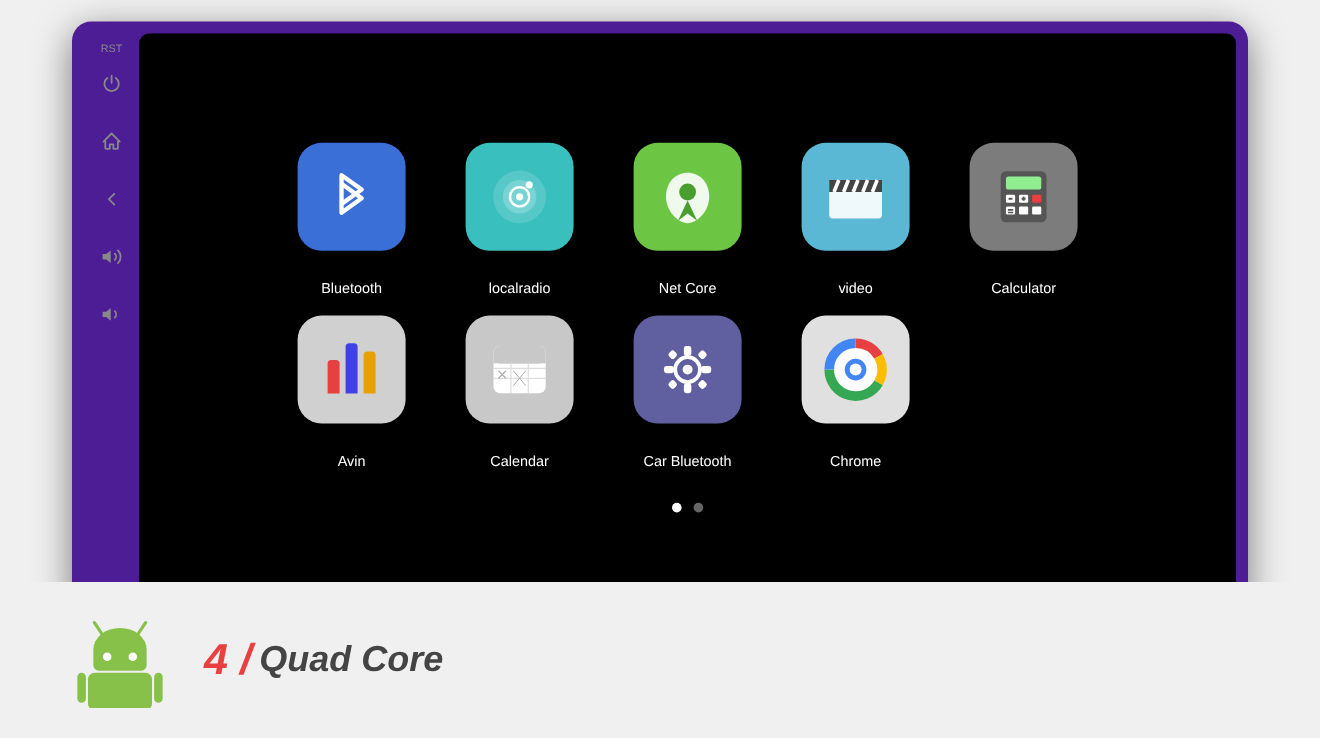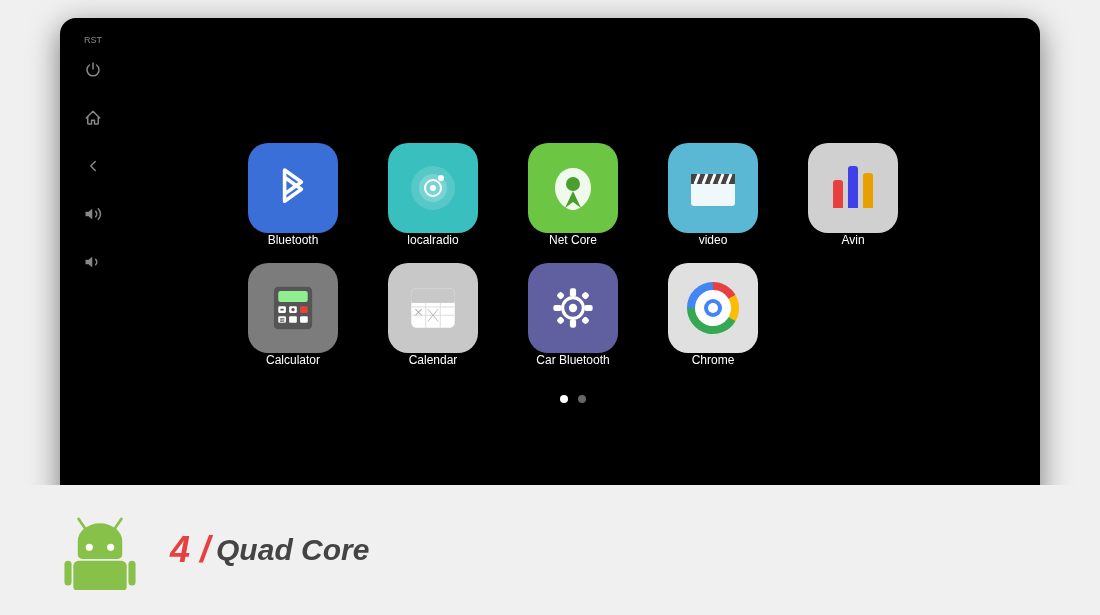--- a/index.html
+++ b/index.html
@@ -19,7 +19,7 @@
       left: 60px;
       width: 980px;
       height: 490px;
-      background: #000000;
+      background: #4c1d95;
       border-radius: 16px;
       box-shadow: 0 8px 30px rgba(0,0,0,0.5);
       display: flex;

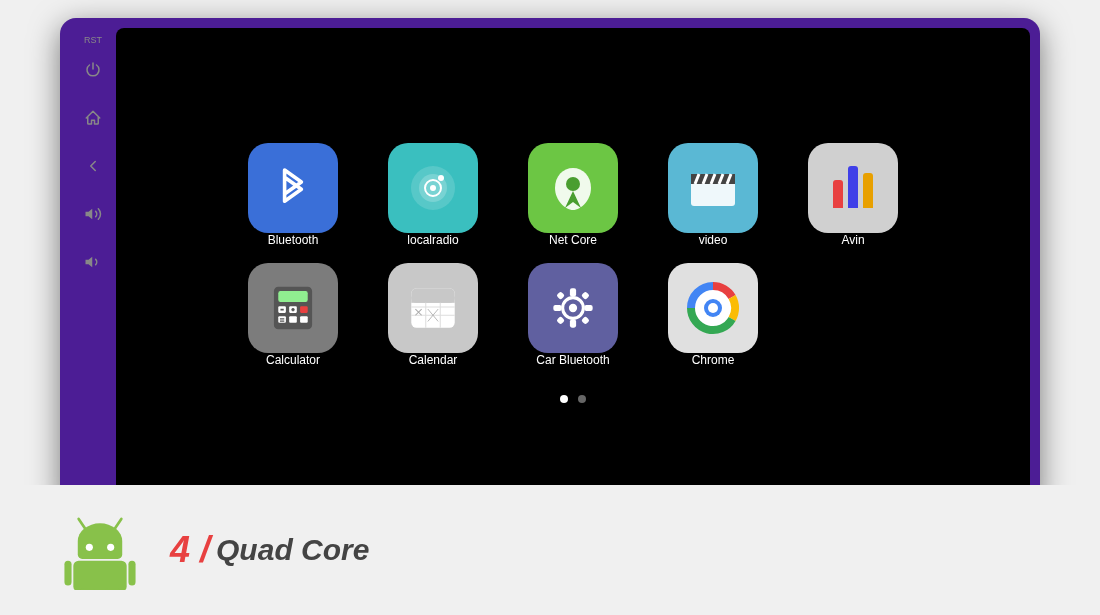--- a/index.html
+++ b/index.html
@@ -85,7 +85,7 @@
       display: flex;
       flex-direction: column;
       align-items: center;
-      gap: 0;
+      gap: 24px;
       cursor: pointer;
     }
 

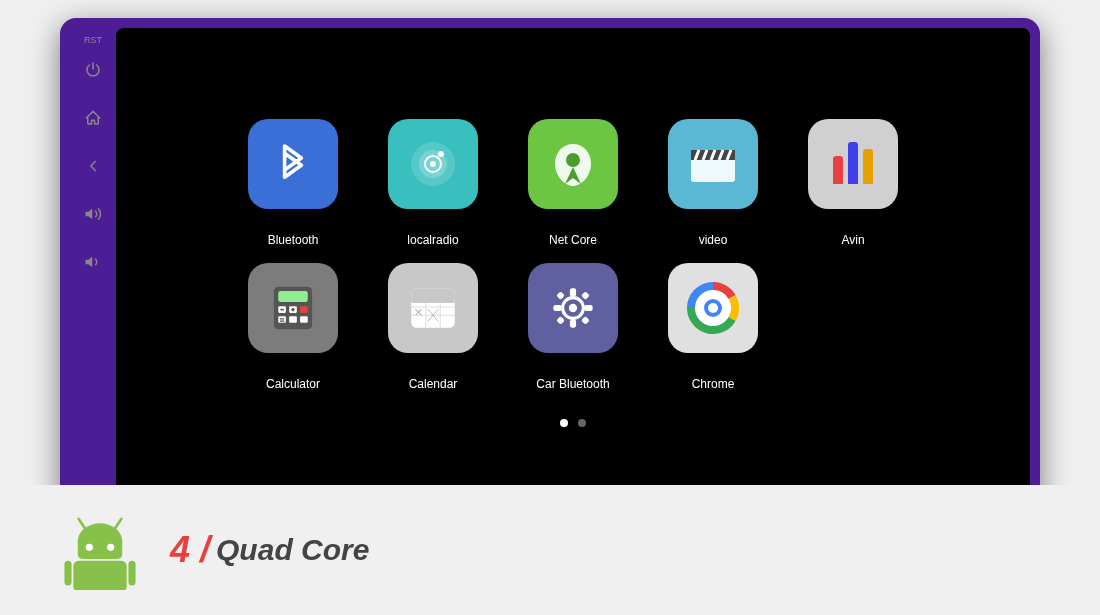--- a/index.html
+++ b/index.html
@@ -265,6 +265,31 @@
       </div>
 
       <div class="app-item">
+        <div class="app-icon icon-calculator">
+          <svg width="55" height="55" viewBox="0 0 55 55" fill="none">
+            <rect x="10" y="8" width="35" height="39" rx="4" fill="#555"></rect>
+            <rect x="14" y="12" width="27" height="10" rx="2" fill="#90ee90"></rect>
+
+            <rect x="14" y="26" width="7" height="6" rx="1" fill="white"></rect>
+            <rect x="24" y="26" width="7" height="6" rx="1" fill="white"></rect>
+            <rect x="34" y="26" width="7" height="6" rx="1" fill="#e84040"></rect>
+            <rect x="14" y="35" width="7" height="6" rx="1" fill="white"></rect>
+            <rect x="24" y="35" width="7" height="6" rx="1" fill="white"></rect>
+            <rect x="34" y="35" width="7" height="6" rx="1" fill="white"></rect>
+
+            <line x1="16" y1="29" x2="19" y2="29" stroke="#555" stroke-width="1.5"></line>
+
+            <line x1="26" y1="29" x2="29" y2="29" stroke="#555" stroke-width="1.5"></line>
+            <line x1="27.5" y1="27.5" x2="27.5" y2="30.5" stroke="#555" stroke-width="1.5"></line>
+
+            <line x1="15.5" y1="37.5" x2="19.5" y2="37.5" stroke="#555" stroke-width="1.2"></line>
+            <line x1="15.5" y1="39.5" x2="19.5" y2="39.5" stroke="#555" stroke-width="1.2"></line>
+          </svg>
+        </div>
+        <span class="app-label">Calculator</span>
+      </div>
+
+      <div class="app-item">
         <div class="app-icon icon-avin">
           <div style="display:flex;align-items:flex-end;gap:5px;height:55px;justify-content:center;padding-bottom:8px;">
             <div style="width:10px;height:28px;background:#e84040;border-radius:3px 3px 0 0;"></div>
@@ -273,31 +298,6 @@
           </div>
         </div>
         <span class="app-label">Avin</span>
-      </div>
-
-      <div class="app-item">
-        <div class="app-icon icon-calculator">
-          <svg width="55" height="55" viewBox="0 0 55 55" fill="none">
-            <rect x="10" y="8" width="35" height="39" rx="4" fill="#555"></rect>
-            <rect x="14" y="12" width="27" height="10" rx="2" fill="#90ee90"></rect>
-
-            <rect x="14" y="26" width="7" height="6" rx="1" fill="white"></rect>
-            <rect x="24" y="26" width="7" height="6" rx="1" fill="white"></rect>
-            <rect x="34" y="26" width="7" height="6" rx="1" fill="#e84040"></rect>
-            <rect x="14" y="35" width="7" height="6" rx="1" fill="white"></rect>
-            <rect x="24" y="35" width="7" height="6" rx="1" fill="white"></rect>
-            <rect x="34" y="35" width="7" height="6" rx="1" fill="white"></rect>
-
-            <line x1="16" y1="29" x2="19" y2="29" stroke="#555" stroke-width="1.5"></line>
-
-            <line x1="26" y1="29" x2="29" y2="29" stroke="#555" stroke-width="1.5"></line>
-            <line x1="27.5" y1="27.5" x2="27.5" y2="30.5" stroke="#555" stroke-width="1.5"></line>
-
-            <line x1="15.5" y1="37.5" x2="19.5" y2="37.5" stroke="#555" stroke-width="1.2"></line>
-            <line x1="15.5" y1="39.5" x2="19.5" y2="39.5" stroke="#555" stroke-width="1.2"></line>
-          </svg>
-        </div>
-        <span class="app-label">Calculator</span>
       </div>
 
       <div class="app-item">

